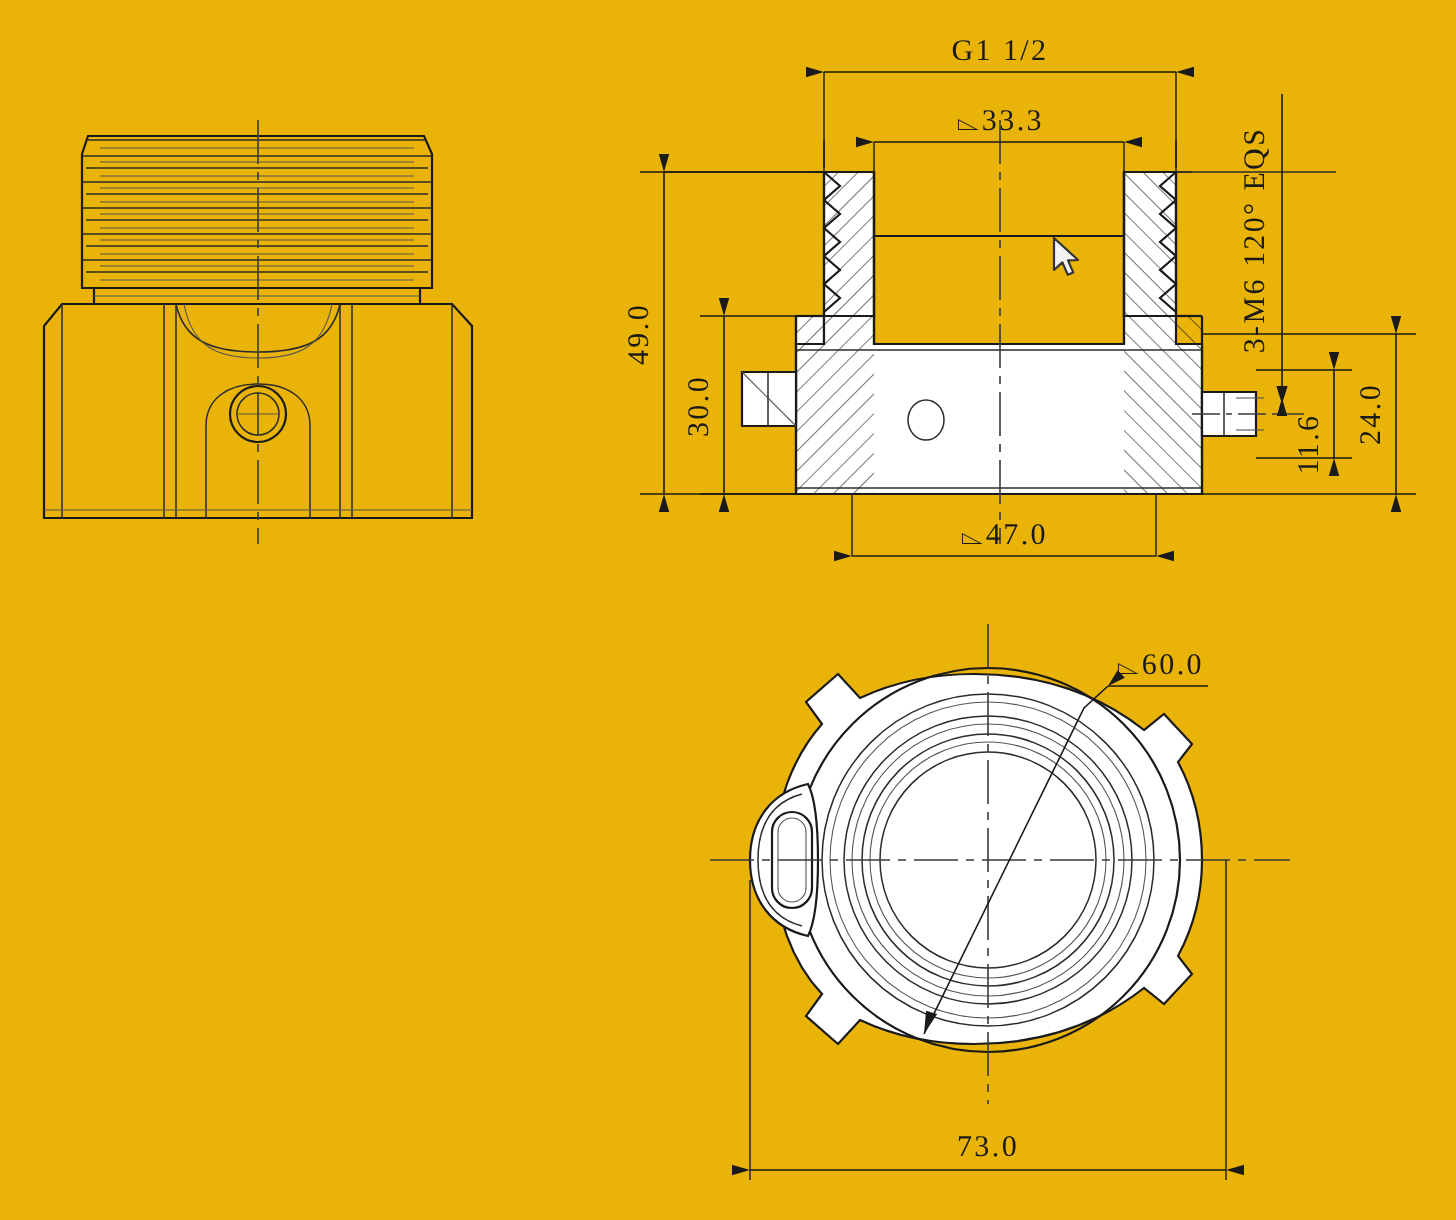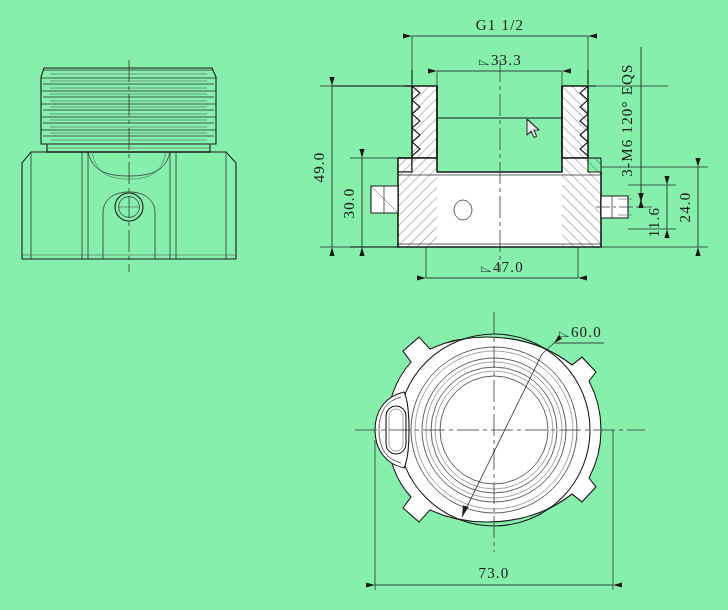--- a/index.html
+++ b/index.html
@@ -9,7 +9,7 @@
     font-family:"Liberation Serif","DejaVu Serif",serif;
     color:#1a1a1a;
   }
-  #sheet{position:relative;width:728px;height:610px;background:#86efac;}
+  #sheet{position:relative;width:728px;height:610px;background:#eab308;}
   svg{display:block;}
   .dimtext{
     font-family:"Liberation Serif","DejaVu Serif",serif;

